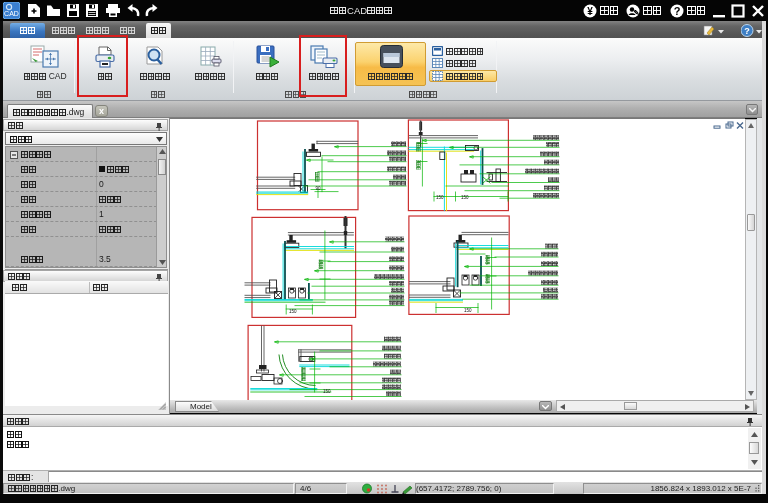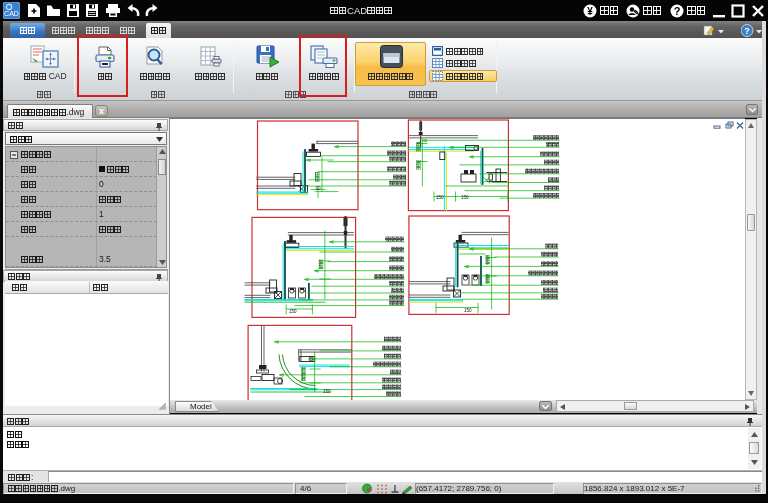--- a/index.html
+++ b/index.html
@@ -613,7 +613,7 @@
         <path d="M42 9l-1 2.5L43.5 11z" fill="#222"></path>
 </svg>
 <div class="sbox" style="left:412px;width:139px;">(657.4172; 2789.756; 0)</div>
-<div class="sbox" style="left:580px;width:179px;padding-right:10px">1856.824 x 1893.012 x 5E-7<svg style="position:absolute;right:1px;bottom:1px" width="6" height="7">
+<div class="sbox" style="left:580px;width:179px;text-align:right;padding-right:10px">1856.824 x 1893.012 x 5E-7<svg style="position:absolute;right:1px;bottom:1px" width="6" height="7">
           <g fill="#555">
             <rect x="4" y="0" width="1.3" height="1.3"></rect>
             <rect x="4" y="2.6" width="1.3" height="1.3"></rect>

